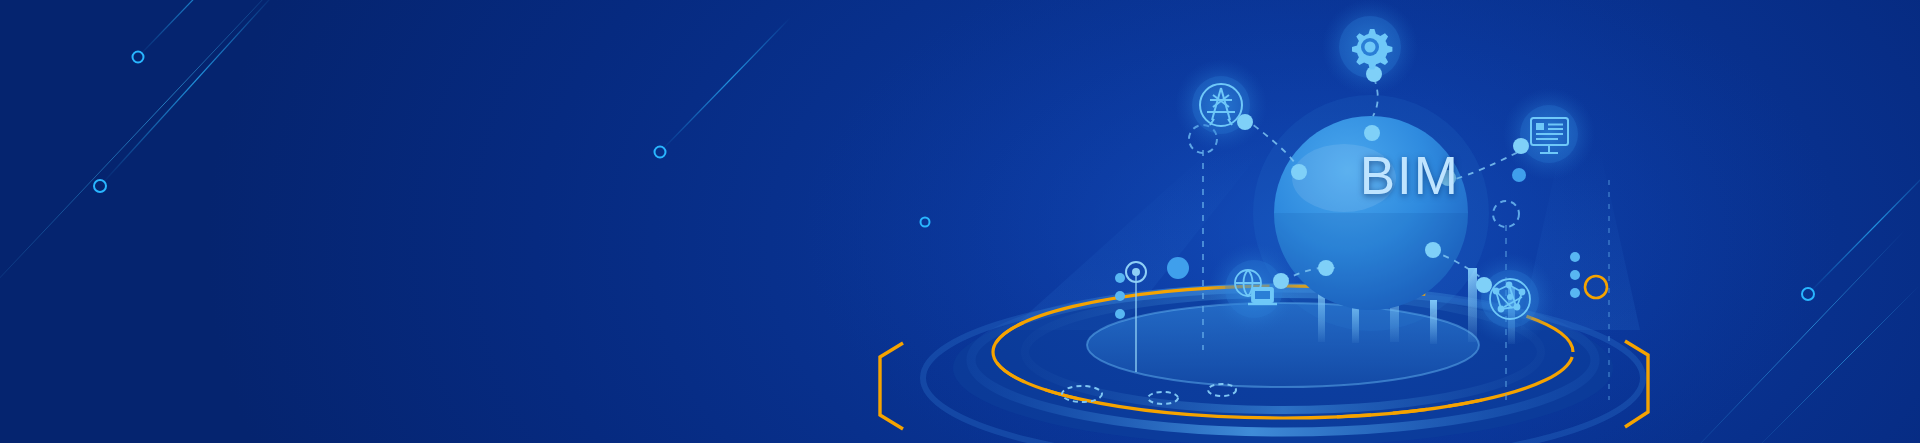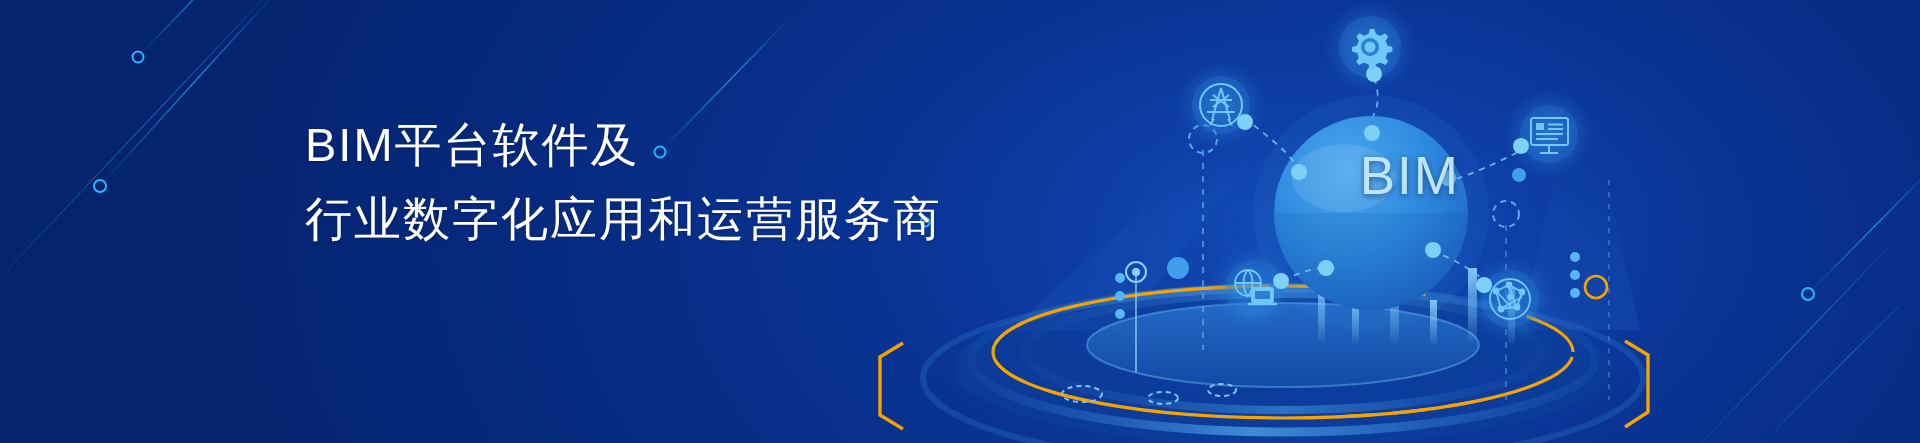--- a/index.html
+++ b/index.html
@@ -293,10 +293,6 @@
     </g>
   </svg>
 
-  <div class="headline">
-    <span class="ln">BIM平台软件及</span>
-    <span class="ln">行业数字化应用和运营服务商</span>
-  </div>
 
   <div class="bim-label">BIM</div>
 

